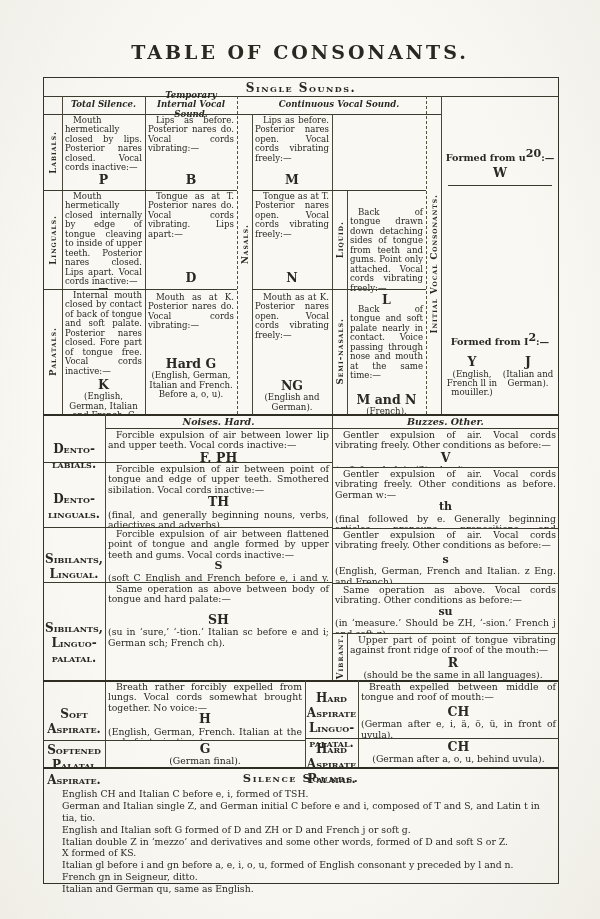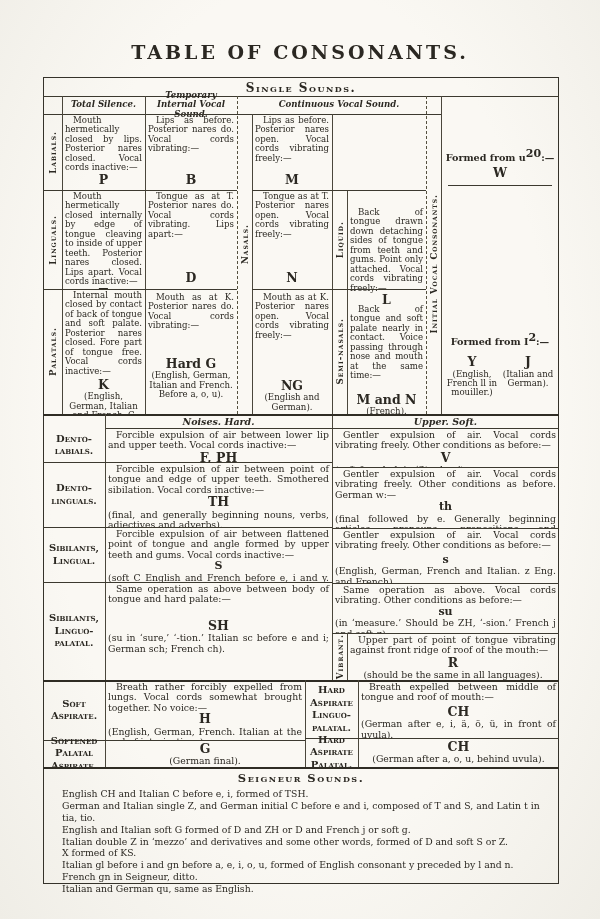--- a/index.html
+++ b/index.html
@@ -165,7 +165,7 @@
   <div class="rule-h thick" style="left:43px;top:414px;width:516px;"></div>
 
   <div class="ital-head" style="left:105px;top:416px;width:227px;">Noises.  Hard.</div>
-  <div class="ital-head" style="left:332px;top:416px;width:227px;">Upper.  Soft.</div>
+  <div class="ital-head" style="left:332px;top:416px;width:227px;">Buzzes.  Other.</div>
   <div class="rule-h" style="left:105px;top:428px;width:454px;"></div>
   <div class="rule-v" style="left:105px;top:414px;height:353px;"></div>
 

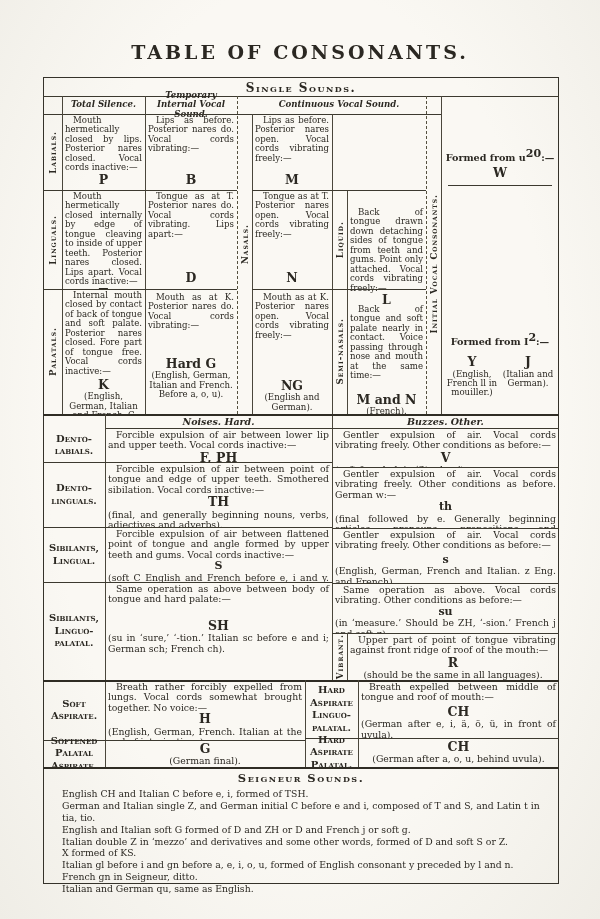--- a/index.html
+++ b/index.html
@@ -22,7 +22,7 @@
   .vlabel span{writing-mode:vertical-rl;transform:rotate(180deg);font-variant:small-caps;
                font-size:8.6px;font-weight:bold;letter-spacing:1px;white-space:nowrap;}
   .hlabel{position:absolute;box-sizing:border-box;display:flex;align-items:center;justify-content:center;
-          text-align:center;font-variant:small-caps;font-weight:bold;font-size:10px;line-height:1.25;padding:1px 3px;}
+          text-align:center;font-variant:small-caps;font-weight:bold;font-size:12px;line-height:1.25;padding:1px 3px;margin-top:12px;}
   .cell{position:absolute;box-sizing:border-box;display:flex;flex-direction:column;
         overflow:hidden;padding:2px 3px;}
   .desc{margin:0;font-size:8.6px;line-height:1.1;text-align:justify;text-indent:8px;}

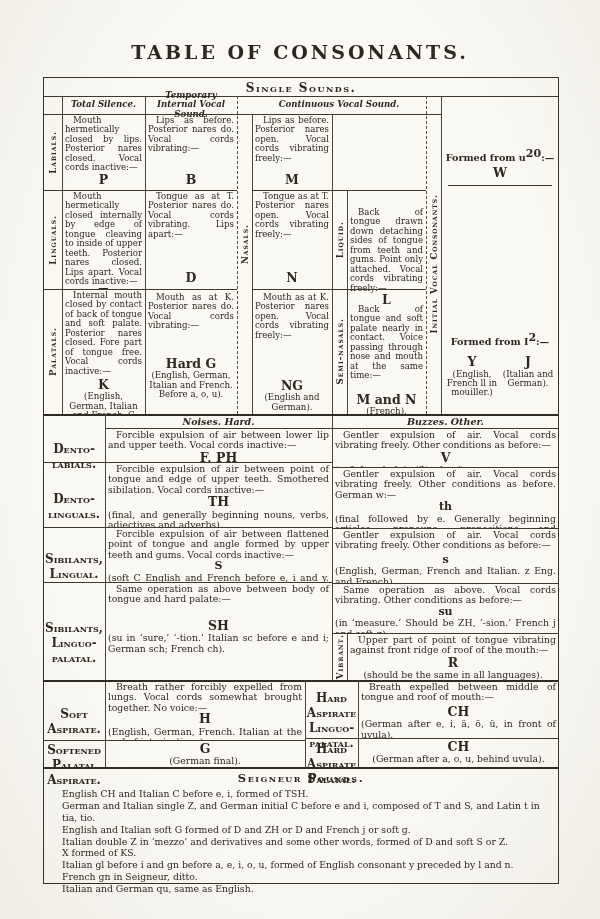--- a/index.html
+++ b/index.html
@@ -195,7 +195,7 @@
   <div class="hlabel" style="left:43px;top:582px;width:62px;height:98px;">Sibilants, Linguo-palatal.</div>
   <div class="cell wide" style="left:105px;top:582px;width:227px;height:98px;">
     <p class="desc">Same operation as above between body of tongue and hard palate:—</p>
-    <div class="ltr flow" style="margin-top:14px;">SH</div>
+    <div class="ltr flow" style="margin-top:8px;">SH</div>
     <p class="note">(su in ‘sure,’ ‘-tion.’ Italian sc before e and i; German sch; French ch).</p>
   </div>
 

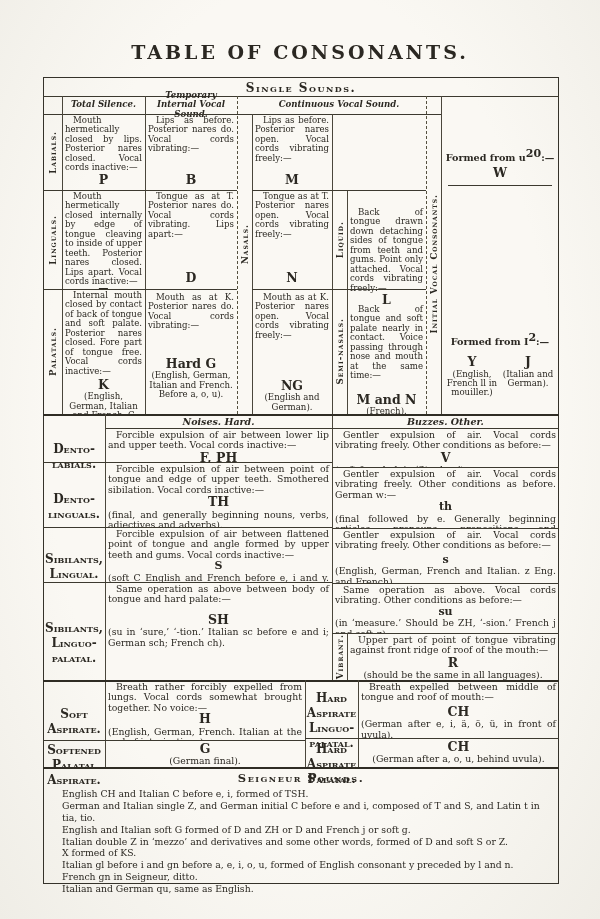--- a/index.html
+++ b/index.html
@@ -270,7 +270,7 @@
 
   <div class="rule-h thick" style="left:43px;top:767px;width:516px;"></div>
 
-  <div class="band-head" style="left:43px;top:771px;width:516px;font-size:11.5px;">Seigneur Sounds.</div>
+  <div class="band-head" style="left:43px;top:771px;width:516px;font-size:11.5px;">Silence Sounds.</div>
   <div style="position:absolute;left:62px;top:788px;width:494px;">
     <p class="compound-line">English CH and Italian C before e, i, formed of TSH.</p>
     <p class="compound-line">German and Italian single Z, and German initial C before e and i, composed of T and S, and Latin t in tia, tio.</p>

